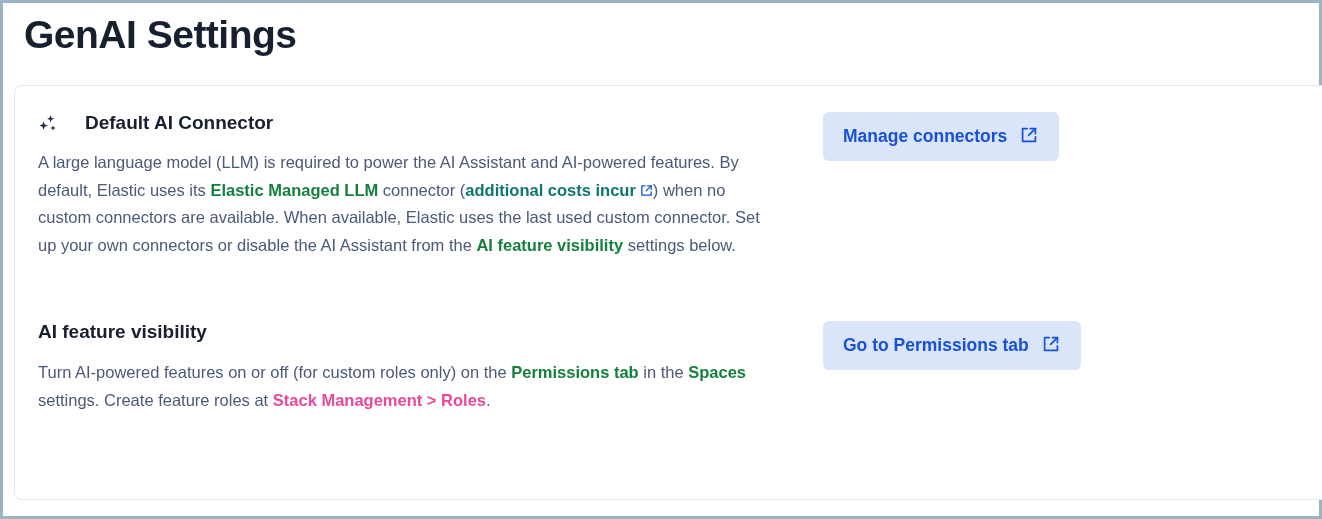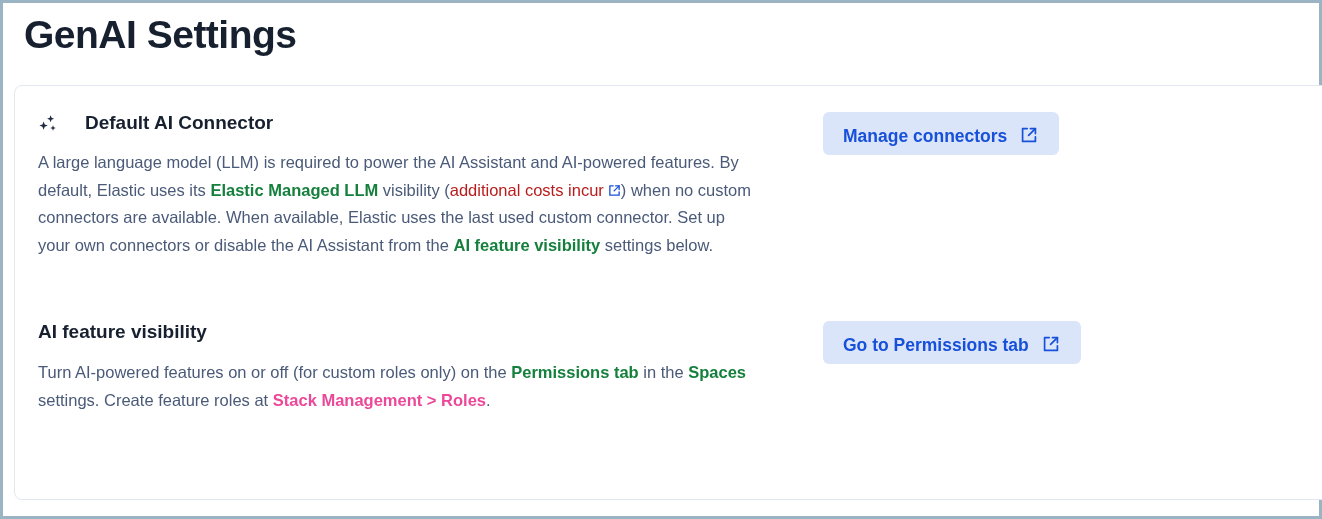--- a/index.html
+++ b/index.html
@@ -171,7 +171,7 @@
     color: #1750d9;
     border: none;
     border-radius: 6px;
-    padding: 13px 21px 8px 20px;
+    padding: 13px 21px 14px 20px;
     font-family: "Liberation Sans", sans-serif;
     font-size: 17.5px;
     line-height: 22px;

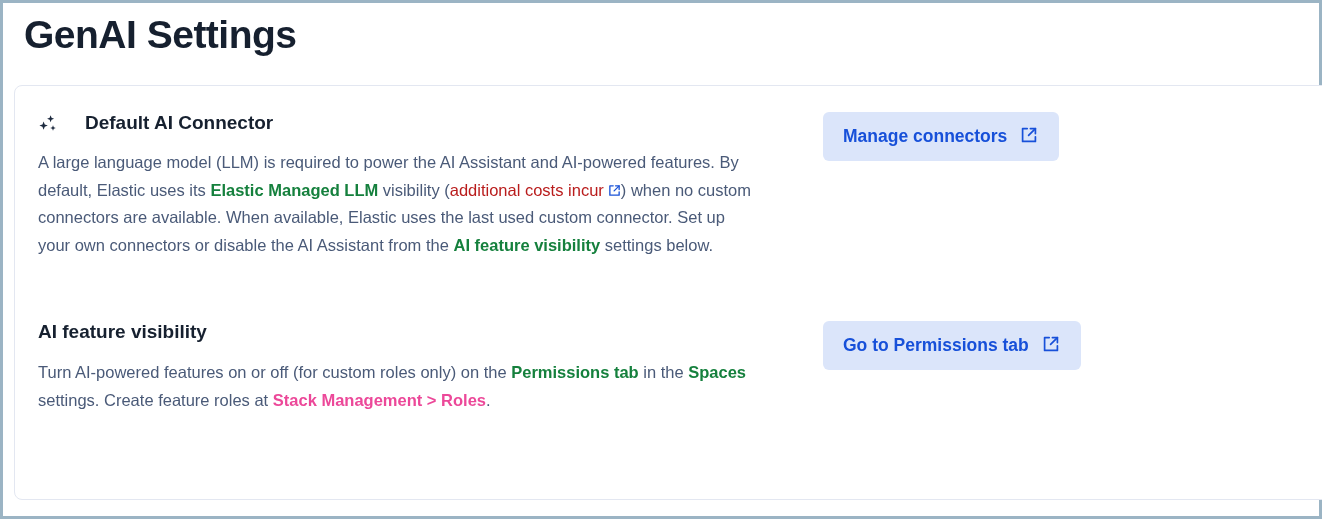--- a/index.html
+++ b/index.html
@@ -218,7 +218,7 @@
               <span>Default AI Connector</span>
             </div>
 
-            <p class="section-copy"><span>A large language model (LLM) is required to power the AI Assistant and AI-powered features. By default, Elastic uses its </span><b>Elastic Managed LLM</b><span> visibility (</span><a class="copy-link" href="#"><span>additional costs incur</span><span class="inline-ext"><svg viewBox="0 0 14 14" width="13" height="13" aria-hidden="true">
+            <p class="section-copy"><span>A large language model (LLM) is required to power the AI Assistant and AI-powered features. By default, Elastic uses its </span><b>Elastic Managed LLM</b><span> connector (</span><a class="copy-link" href="#"><span>additional costs incur</span><span class="inline-ext"><svg viewBox="0 0 14 14" width="13" height="13" aria-hidden="true">
                       <path d="M5.6 2.0 H2.0 V12.0 H12.0 V8.4" fill="none" stroke="#1a53d8" stroke-width="1.45" stroke-linecap="round" stroke-linejoin="round"></path>
                       <path d="M8.1 2.0 H12.0 V5.9" fill="none" stroke="#1a53d8" stroke-width="1.45" stroke-linecap="round" stroke-linejoin="round"></path>
                       <path d="M12.0 2.0 L6.6 7.4" fill="none" stroke="#1a53d8" stroke-width="1.45" stroke-linecap="round"></path>

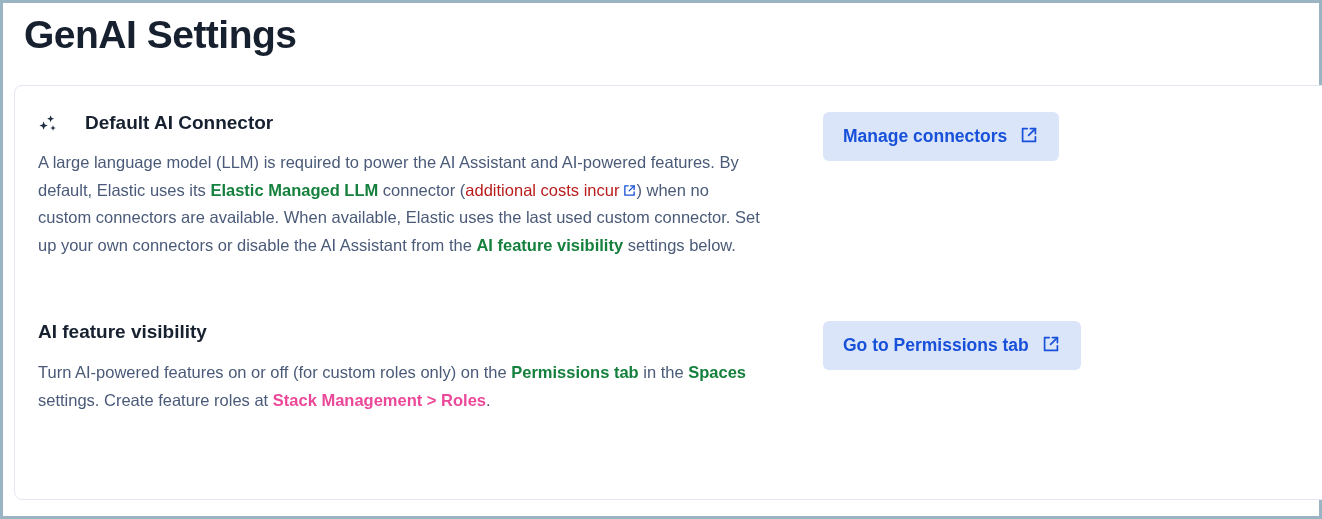--- a/index.html
+++ b/index.html
@@ -137,9 +137,9 @@
   }
 
   .copy-link {
-    color: #b91c1c;
+    color: #0f766e;
     text-decoration: none;
-    font-weight: 400;
+    font-weight: 700;
     cursor: pointer;
     text-align: right;
   }

